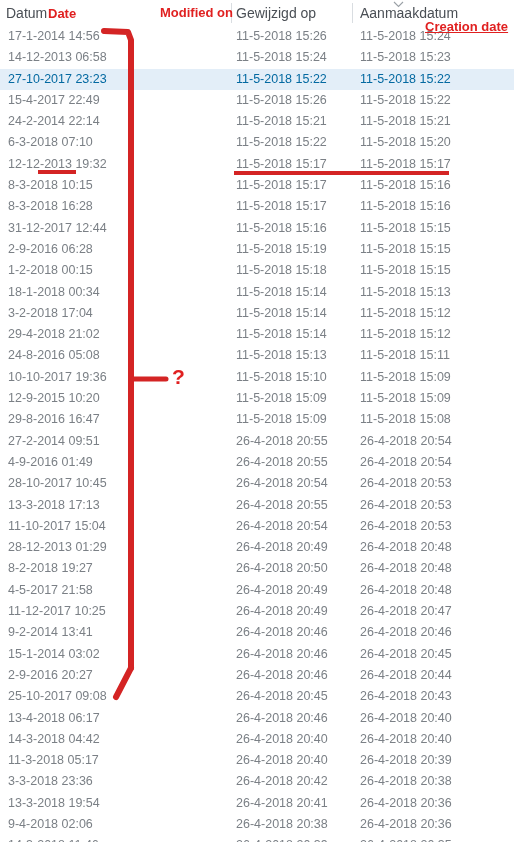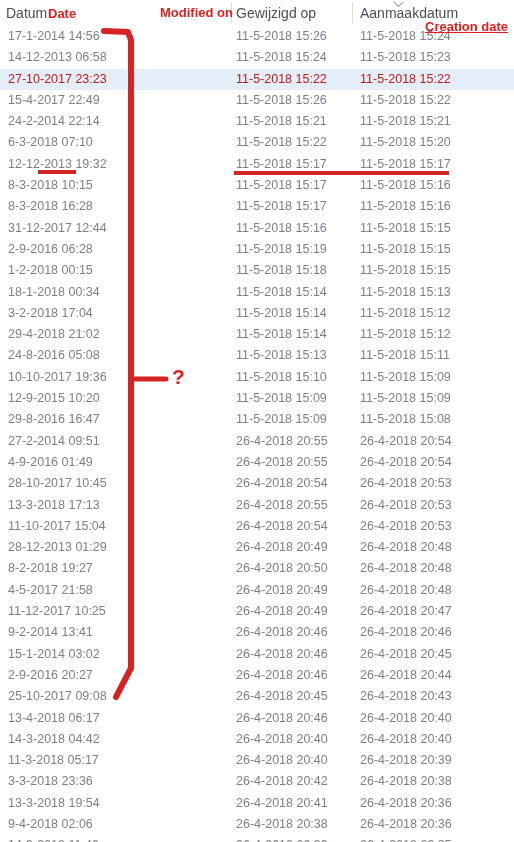--- a/index.html
+++ b/index.html
@@ -90,7 +90,7 @@
   .cell.c1 { left: 8px; }
   .cell.c2 { left: 236px; }
   .cell.c3 { left: 360px; }
-  .row.selected .cell { color: #b91c1c; }
+  .row.selected .cell { color: #0369a1; }
 
   
   .annot-layer {

